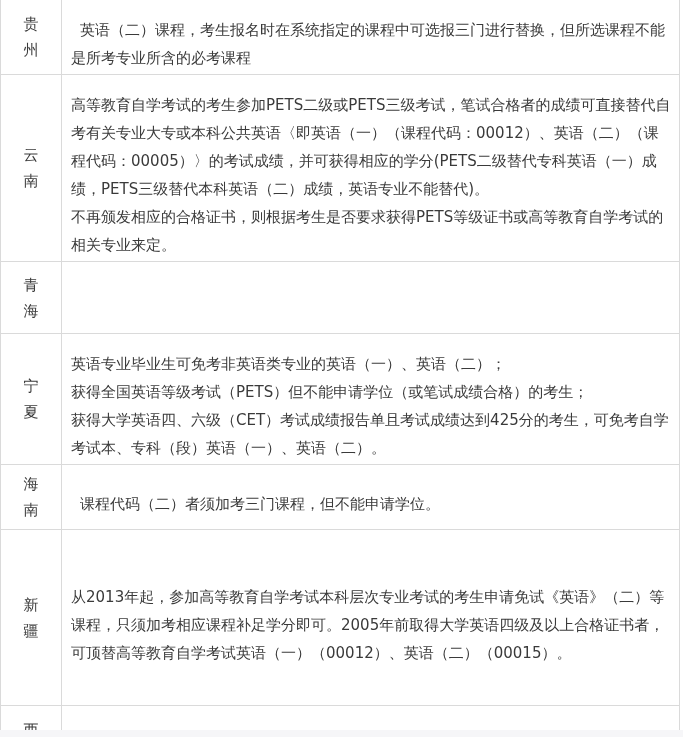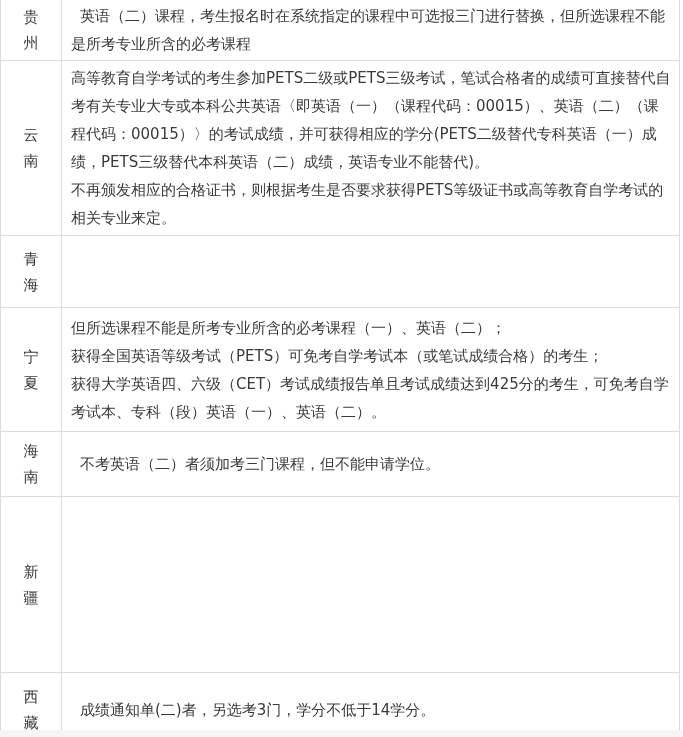--- a/index.html
+++ b/index.html
@@ -33,7 +33,7 @@
   .policy-cell{
     flex:1;min-width:0;box-sizing:border-box;
     display:flex;flex-direction:column;justify-content:center;
-    padding:2px 8px 2px 9px;
+    padding:16px 8px 2px 9px;
     font-size:15px;line-height:28px;
   }
   .para{margin:0;text-align:left;word-break:break-all;}

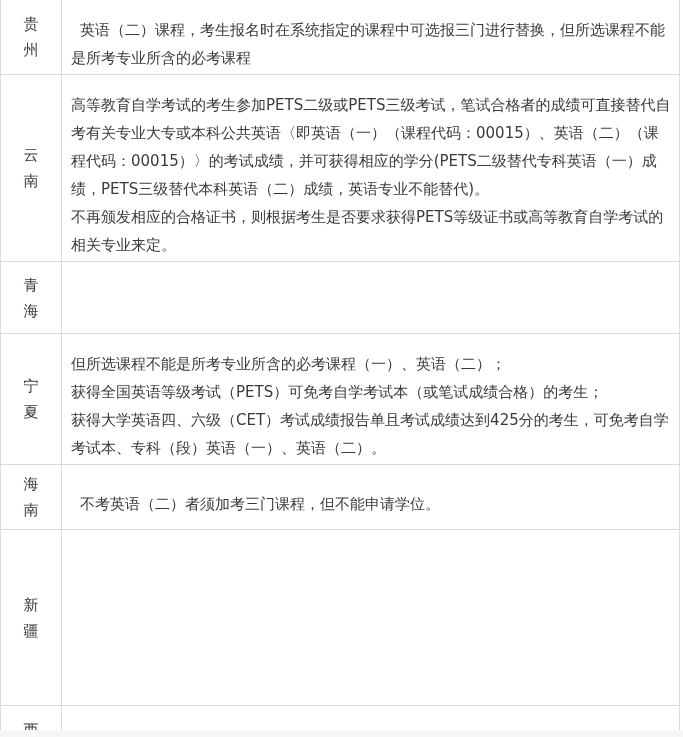--- a/index.html
+++ b/index.html
@@ -63,7 +63,7 @@
         <span class="pchar">南</span>
       </div>
     <div class="policy-cell">
-        <p class="para">高等教育自学考试的考生参加PETS二级或PETS三级考试，笔试合格者的成绩可直接替代自考有关专业大专或本科公共英语〈即英语（一）（课程代码：00015）、英语（二）（课程代码：00015）〉的考试成绩，并可获得相应的学分(PETS二级替代专科英语（一）成绩，PETS三级替代本科英语（二）成绩，英语专业不能替代)。</p>
+        <p class="para">高等教育自学考试的考生参加PETS二级或PETS三级考试，笔试合格者的成绩可直接替代自考有关专业大专或本科公共英语〈即英语（一）（课程代码：00012）、英语（二）（课程代码：00005）〉的考试成绩，并可获得相应的学分(PETS二级替代专科英语（一）成绩，PETS三级替代本科英语（二）成绩，英语专业不能替代)。</p>
         <p class="para">不再颁发相应的合格证书，则根据考生是否要求获得PETS等级证书或高等教育自学考试的相关专业来定。</p>
       </div>
   </div>

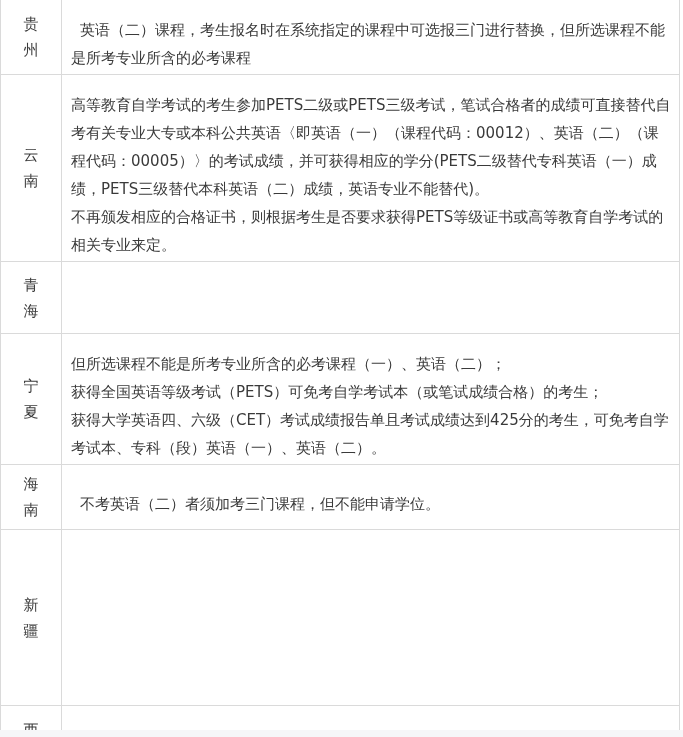--- a/index.html
+++ b/index.html
@@ -81,7 +81,7 @@
         <span class="pchar">夏</span>
       </div>
     <div class="policy-cell">
-        <p class="para">但所选课程不能是所考专业所含的必考课程（一）、英语（二）；</p>
+        <p class="para">英语专业毕业生可免考非英语类专业的英语（一）、英语（二）；</p>
         <p class="para">获得全国英语等级考试（PETS）可免考自学考试本（或笔试成绩合格）的考生；</p>
         <p class="para">获得大学英语四、六级（CET）考试成绩报告单且考试成绩达到425分的考生，可免考自学考试本、专科（段）英语（一）、英语（二）。</p>
       </div>

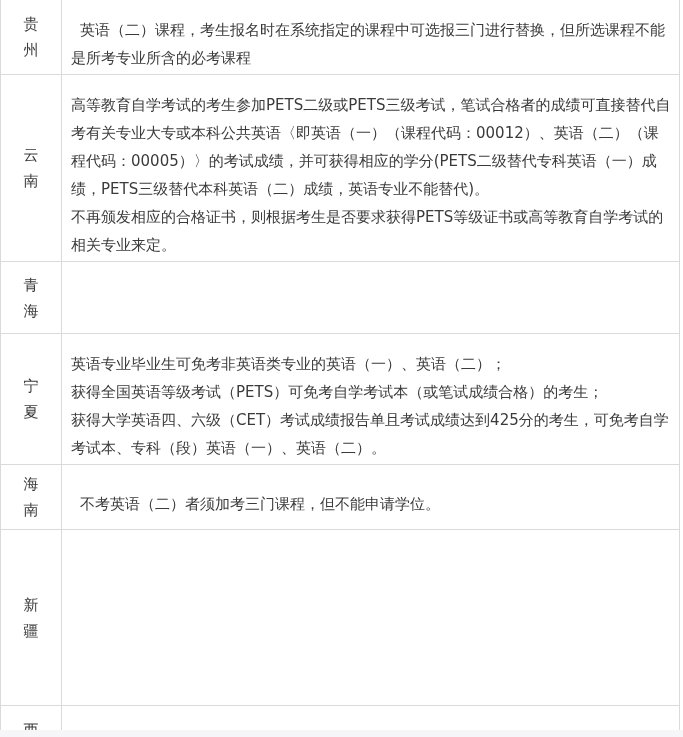--- a/index.html
+++ b/index.html
@@ -82,7 +82,7 @@
       </div>
     <div class="policy-cell">
         <p class="para">英语专业毕业生可免考非英语类专业的英语（一）、英语（二）；</p>
-        <p class="para">获得全国英语等级考试（PETS）可免考自学考试本（或笔试成绩合格）的考生；</p>
+        <p class="para">获得全国英语等级考试（PETS）但不能申请学位（或笔试成绩合格）的考生；</p>
         <p class="para">获得大学英语四、六级（CET）考试成绩报告单且考试成绩达到425分的考生，可免考自学考试本、专科（段）英语（一）、英语（二）。</p>
       </div>
   </div>

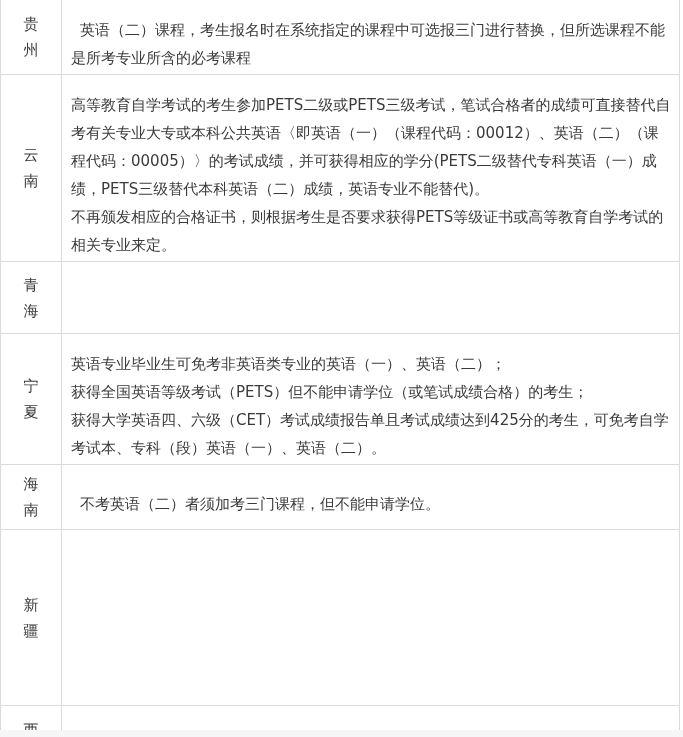--- a/index.html
+++ b/index.html
@@ -93,7 +93,7 @@
         <span class="pchar">南</span>
       </div>
     <div class="policy-cell">
-        <p class="para indent">不考英语（二）者须加考三门课程，但不能申请学位。</p>
+        <p class="para indent">课程代码（二）者须加考三门课程，但不能申请学位。</p>
       </div>
   </div>
 

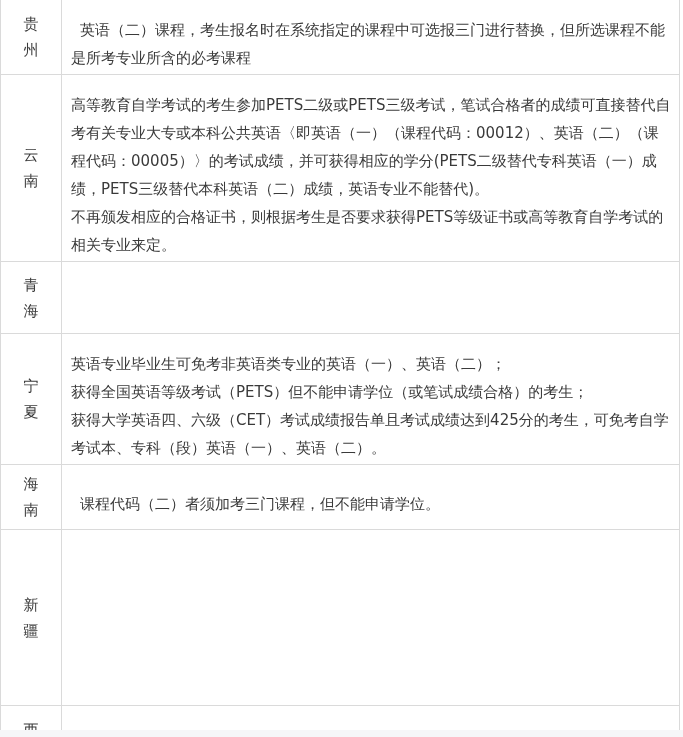--- a/index.html
+++ b/index.html
@@ -103,6 +103,7 @@
         <span class="pchar">疆</span>
       </div>
     <div class="policy-cell">
+        <p class="para">从2013年起，参加高等教育自学考试本科层次专业考试的考生申请免试《英语》（二）等课程，只须加考相应课程补足学分即可。2005年前取得大学英语四级及以上合格证书者，可顶替高等教育自学考试英语（一）（00012）、英语（二）（00015）。</p>
       </div>
   </div>
 

